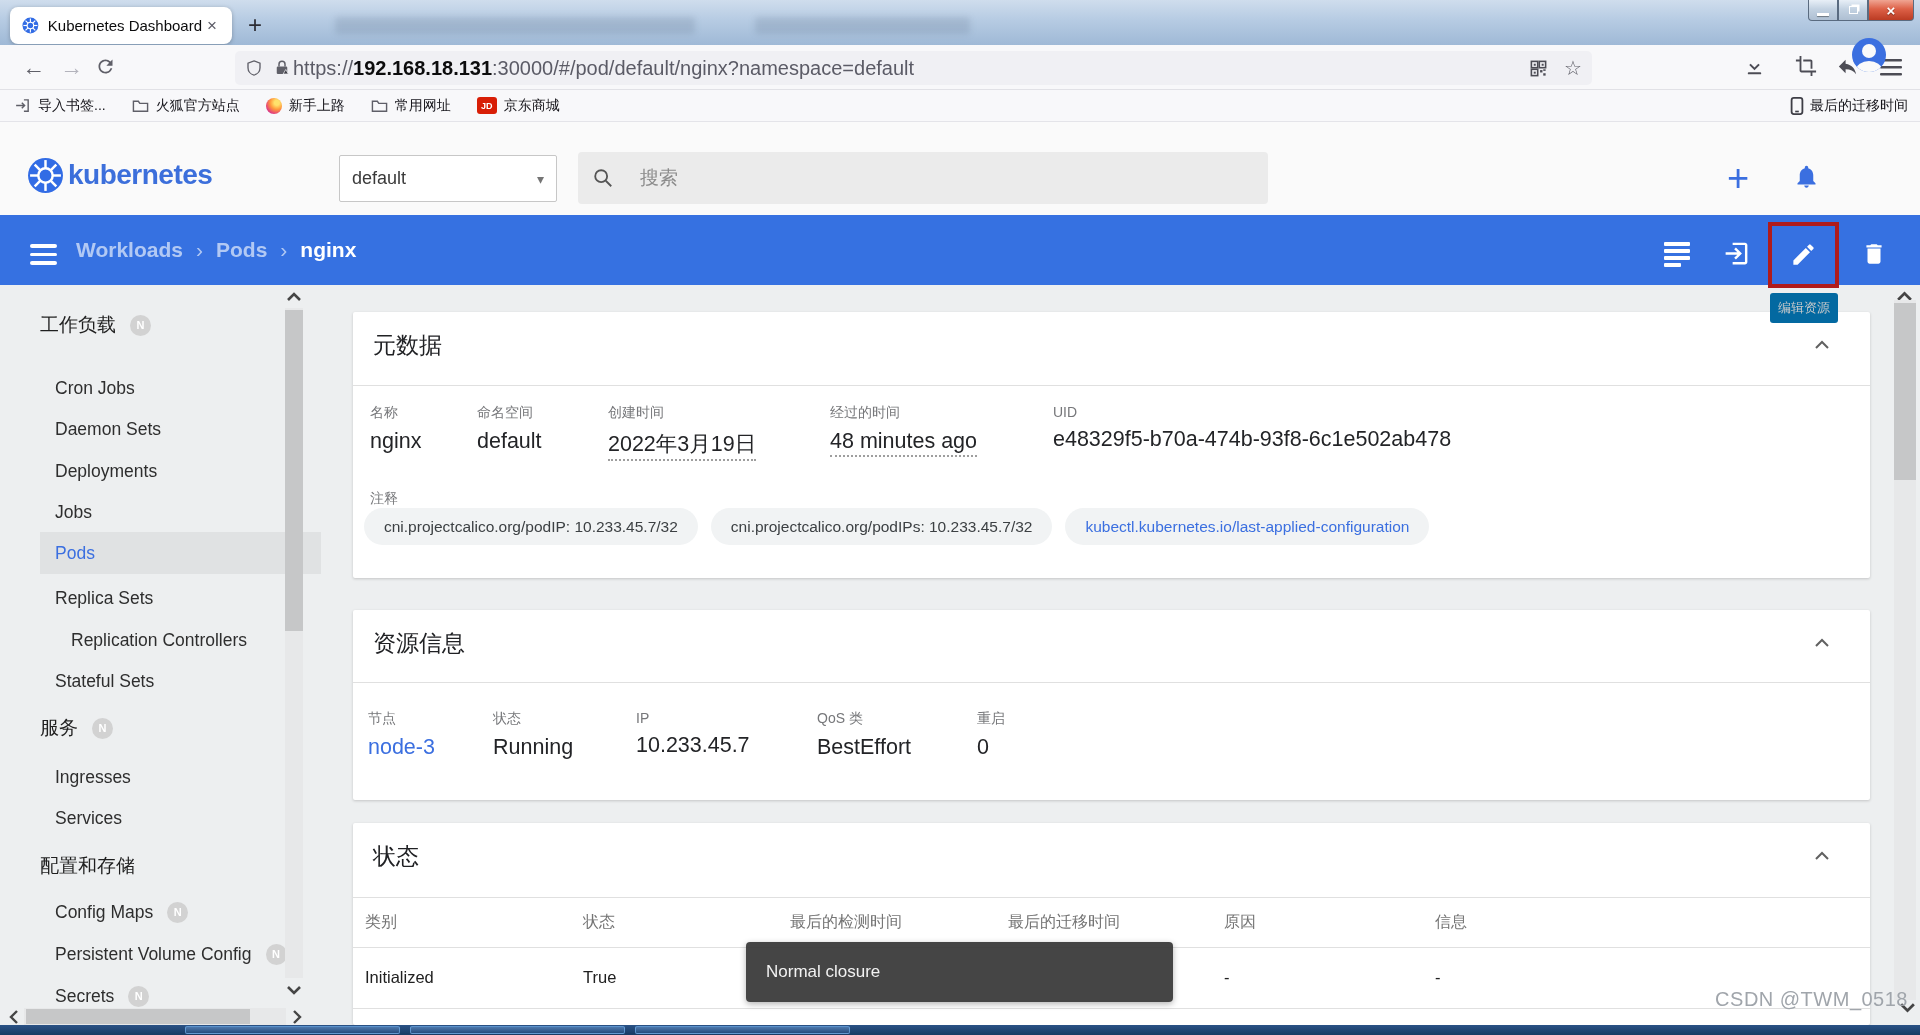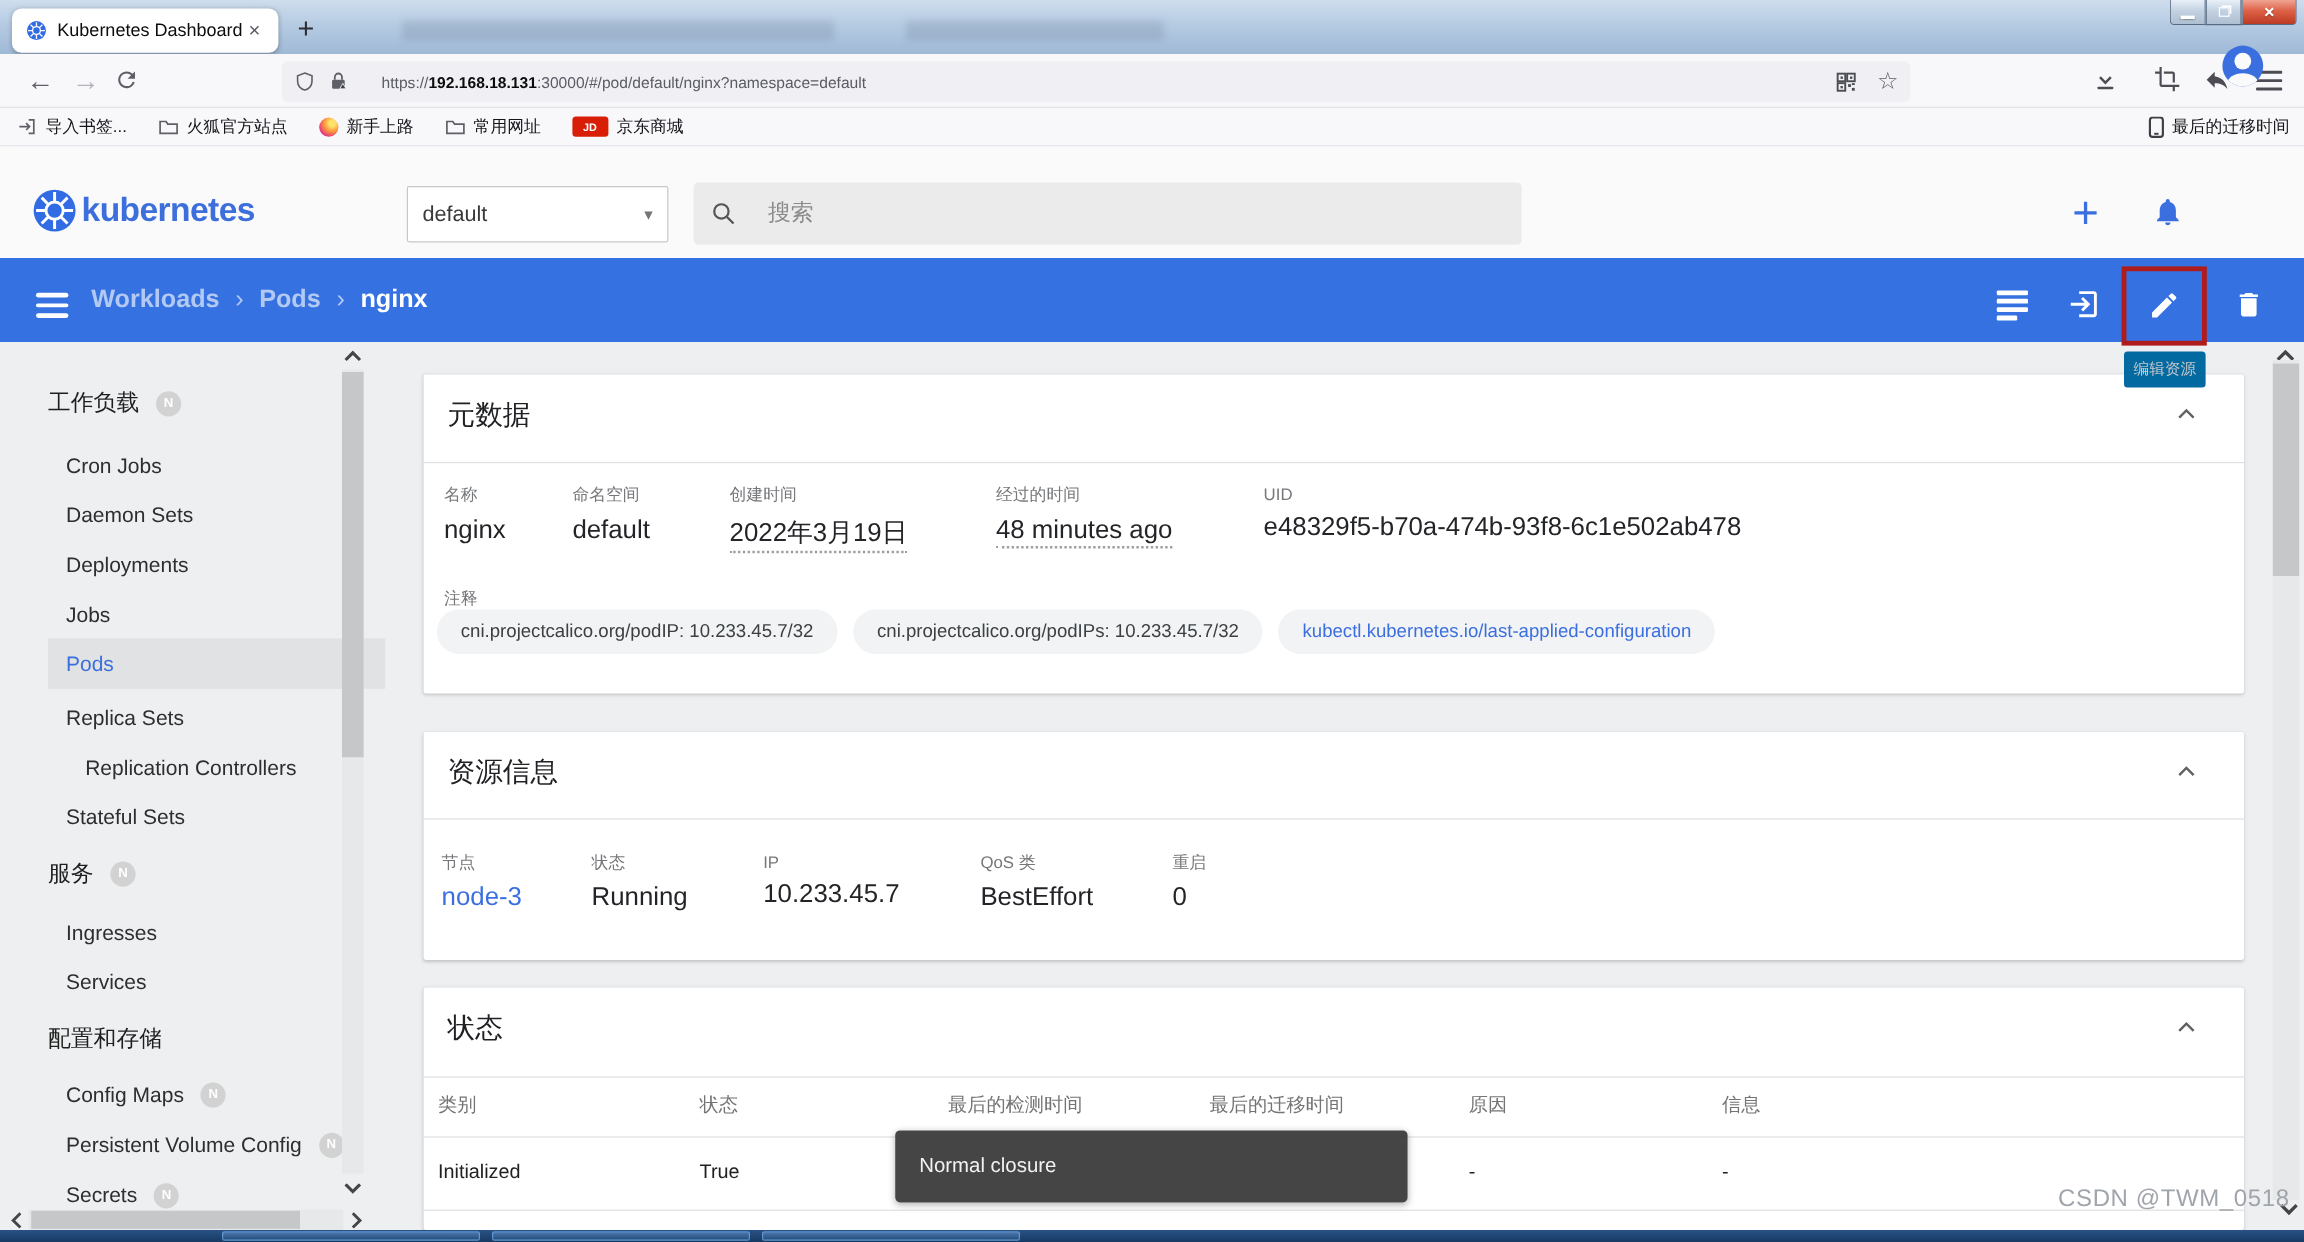--- a/index.html
+++ b/index.html
@@ -32,7 +32,7 @@
   .navicon.dim{color:#b3b3bc}
   .urlbar{left:235px;top:51px;width:1357px;height:34px;background:#f0f0f4;border-radius:5px;
     display:flex;align-items:center;padding:0 10px}
-  .url-text{font-size:13px;color:#5b5b66;margin-left:27px;white-space:nowrap;flex:1}
+  .url-text{font-size:20px;color:#5b5b66;margin-left:2px;white-space:nowrap;flex:1}
   .url-host{color:#0c0c0d;font-weight:bold}
   .bookmarksbar{left:0;top:90px;width:1920px;height:32px;background:#f8f8fa;border-bottom:1px solid #e5e5ea;
     display:flex;align-items:center;padding:0 14px;font-size:14px;color:#15141a}

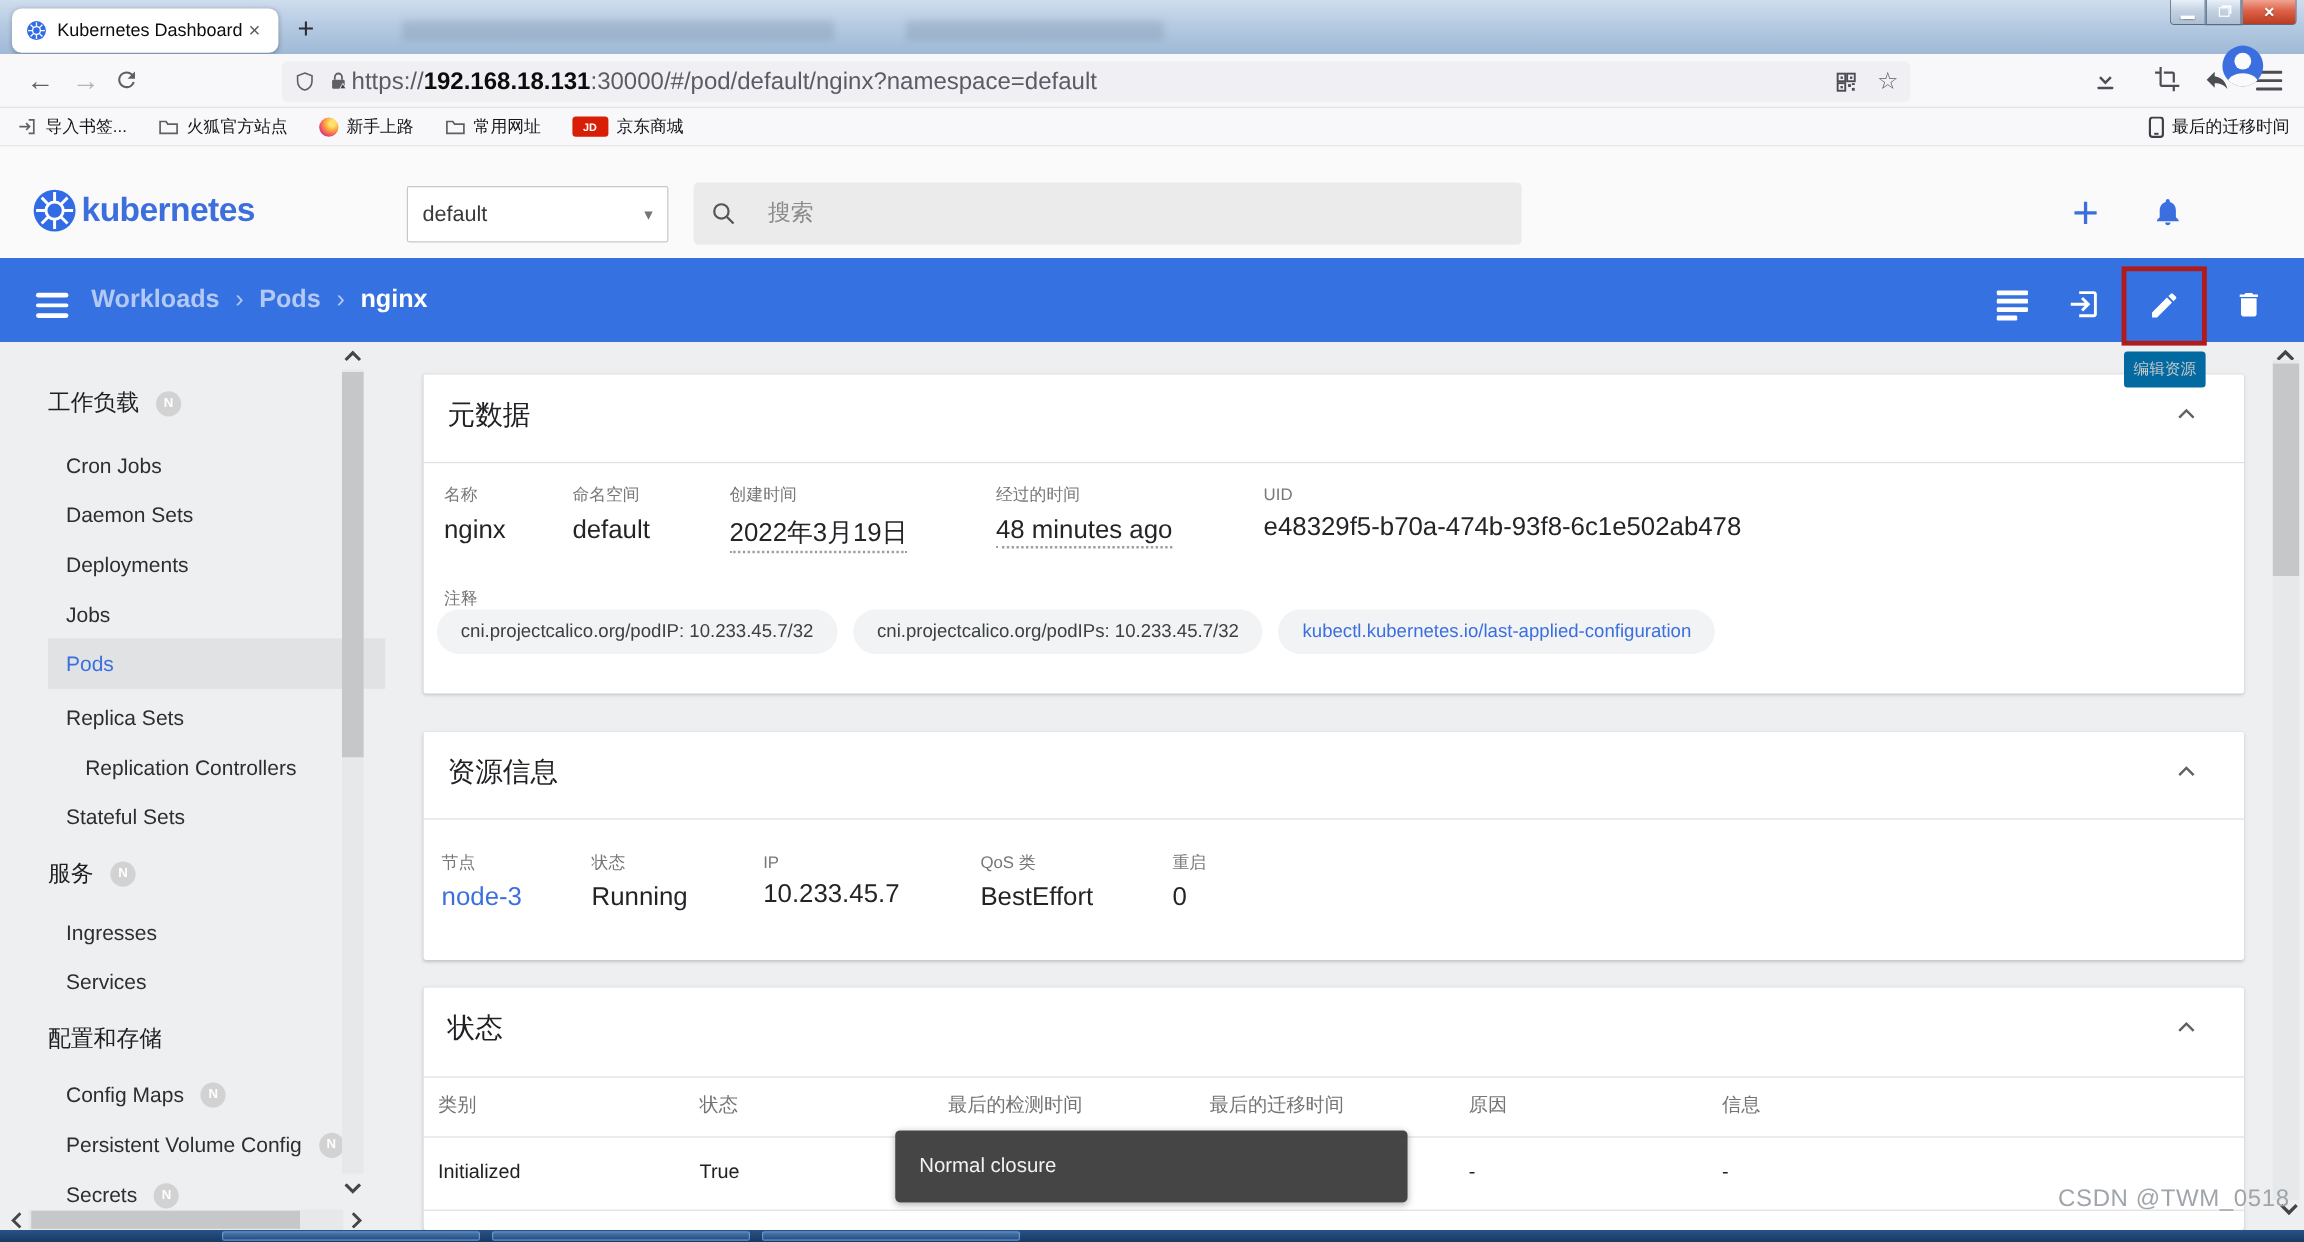--- a/index.html
+++ b/index.html
@@ -40,7 +40,7 @@
   .bm .ic{margin-right:7px;display:flex}
   .ffball{width:16px;height:16px;border-radius:50%;
     background:radial-gradient(circle at 68% 30%,#ffe26b 0 16%,#ff9a3c 42%,#e4407a 72%,#8a2ab0 100%)}
-  .jdbox{width:30px;height:17px;background:#d81e06;border-radius:3px;color:#fff;font-size:9px;font-weight:bold;
+  .jdbox{width:20px;height:17px;background:#d81e06;border-radius:3px;color:#fff;font-size:9px;font-weight:bold;
     display:flex;align-items:center;justify-content:center}
   .bm-right{position:absolute;right:12px;top:0;height:31px;display:flex;align-items:center;font-size:14px;color:#15141a}
 

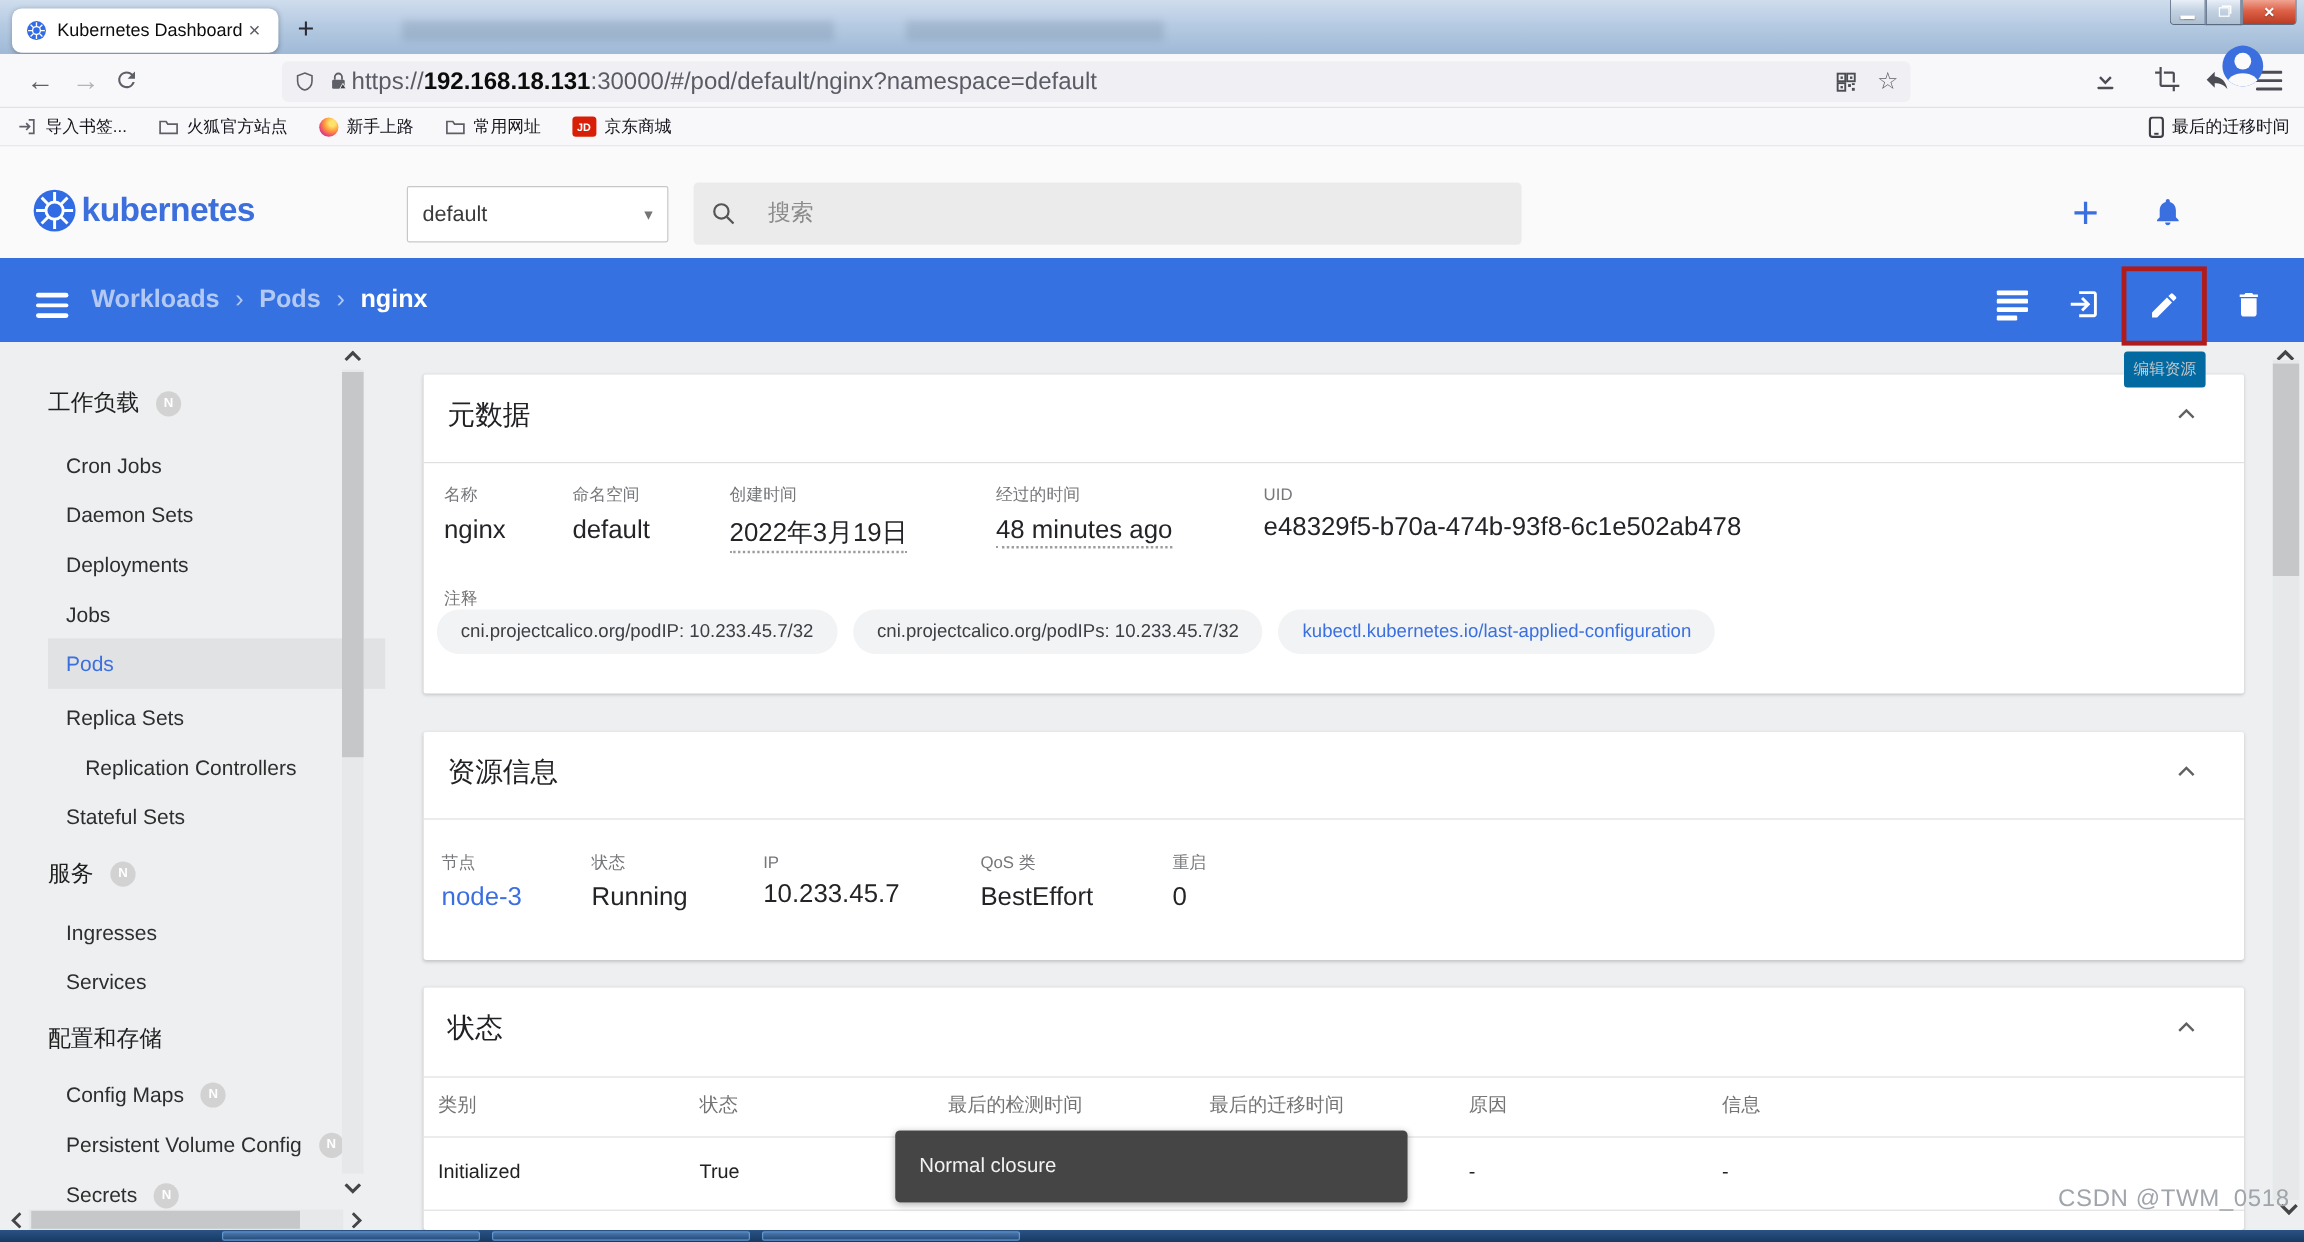--- a/index.html
+++ b/index.html
@@ -313,7 +313,7 @@
   <div class="abs fadetip">编辑资源</div>
 
   <div class="abs" style="left:0;top:285px;width:310px;height:740px">
-    <div class="abs side-item head" style="top:30px;left:40px">
+    <div class="abs side-item head" style="top:19px;left:40px">
       <span>工作负载</span>
         <span class="nbadge">N</span>
     </div>

